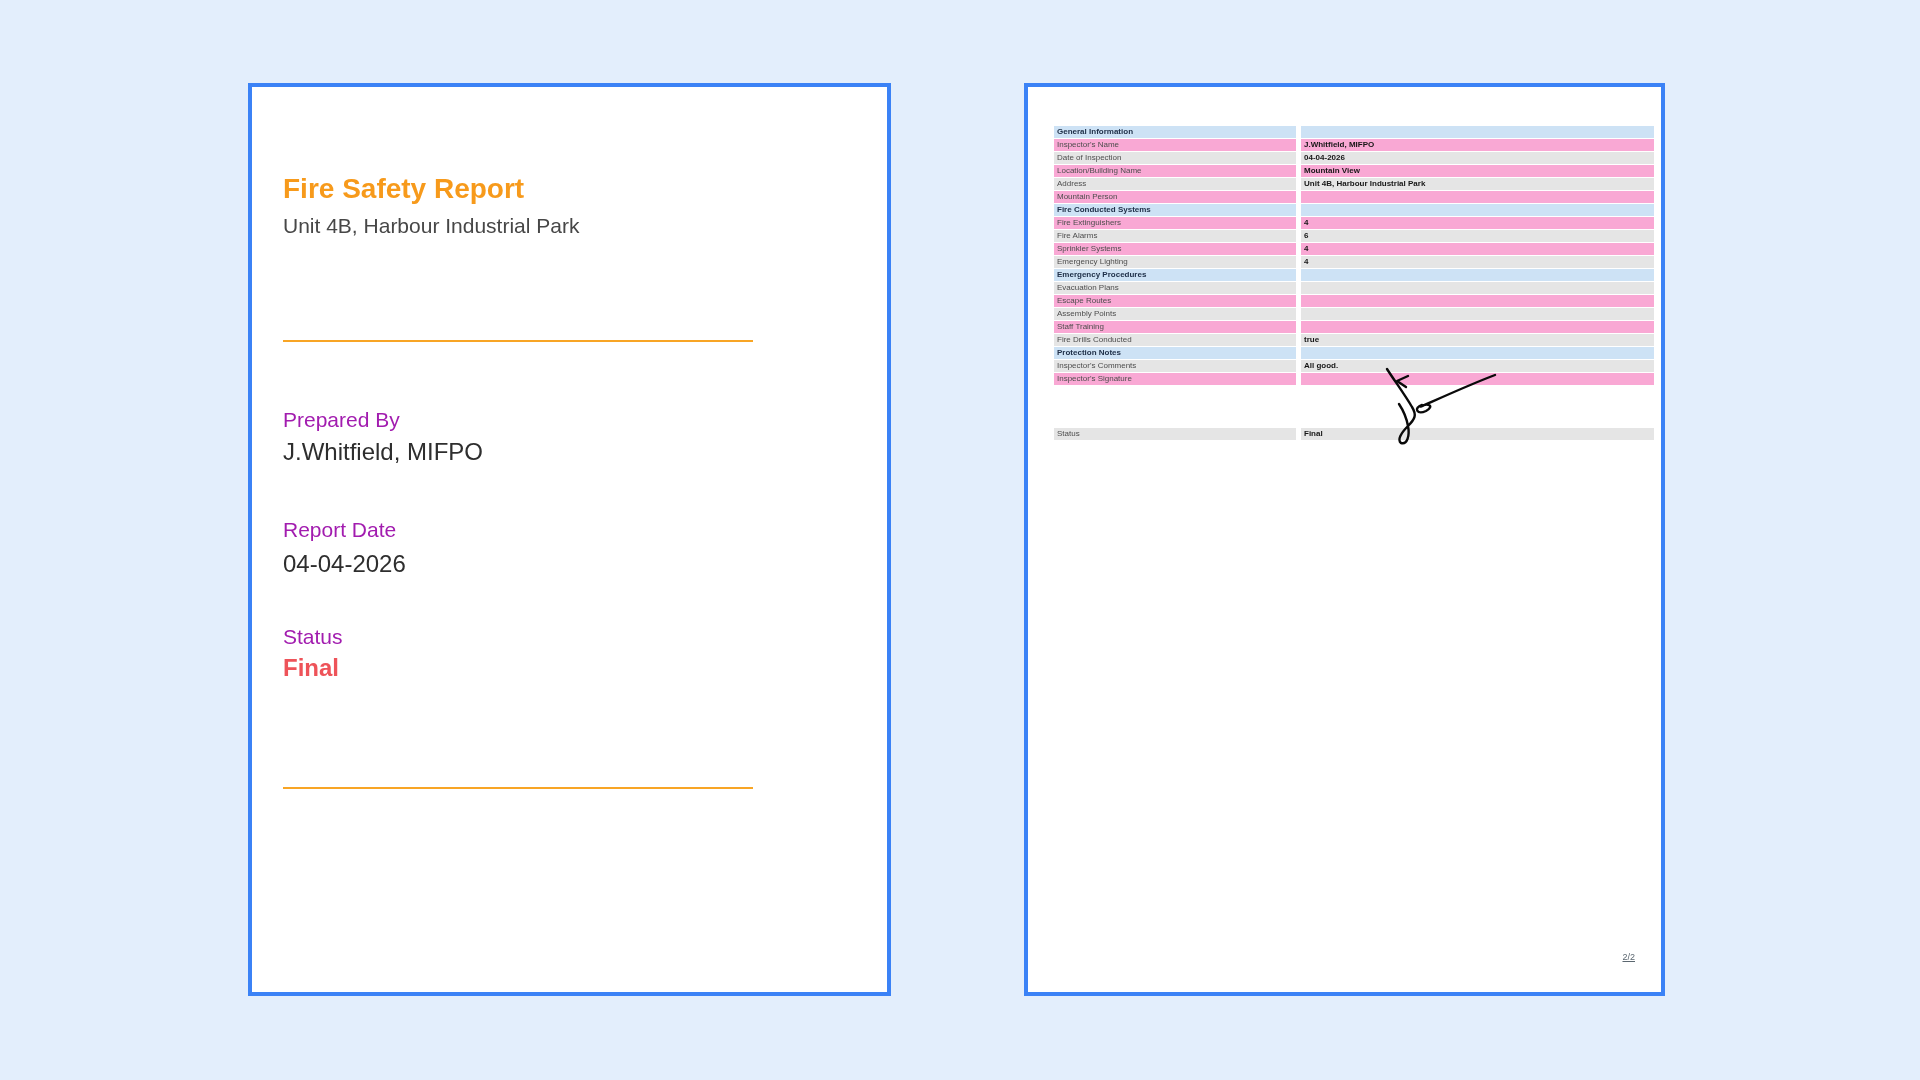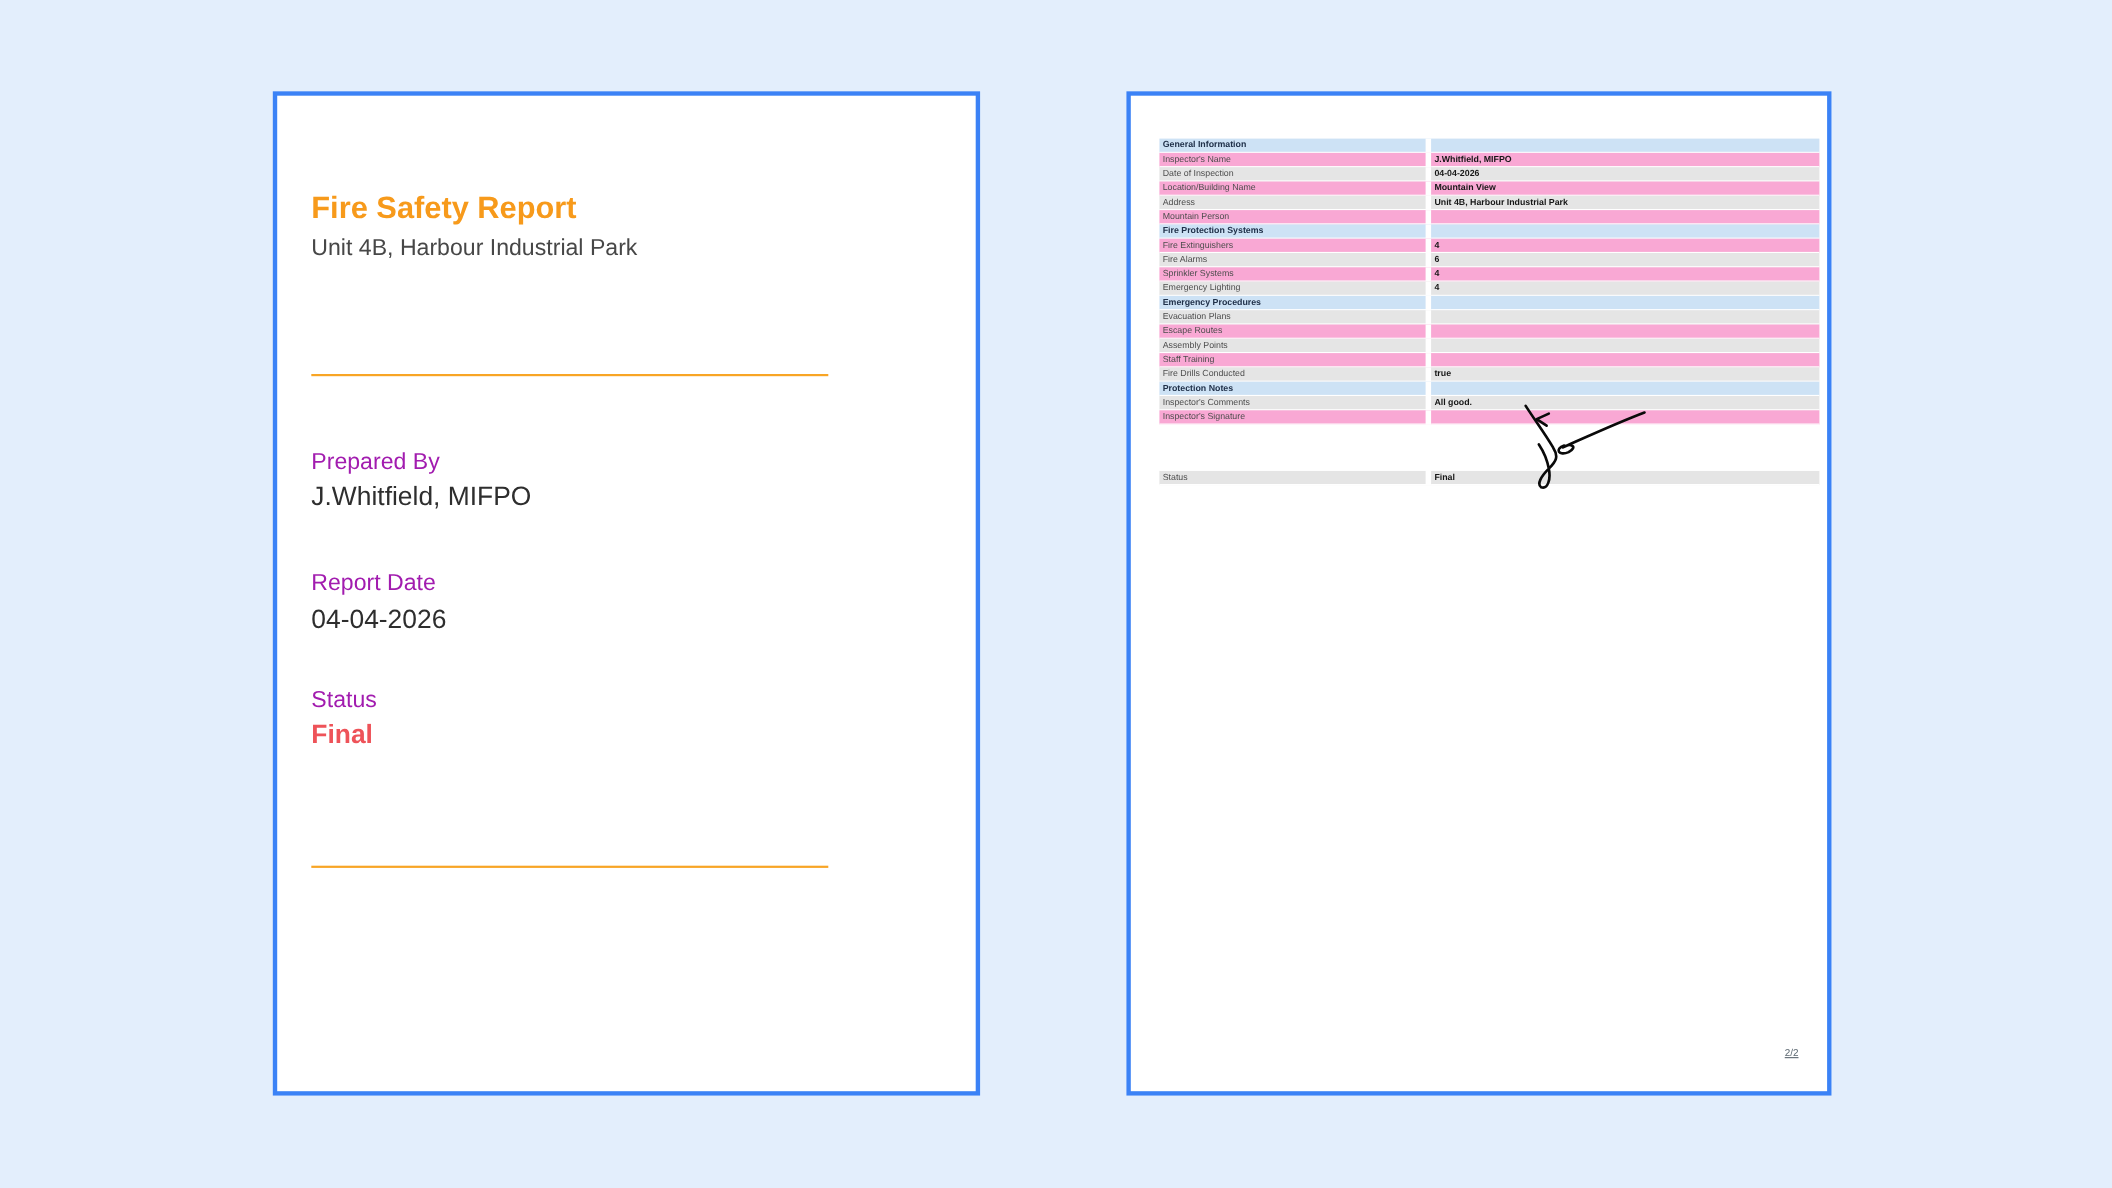--- a/index.html
+++ b/index.html
@@ -91,7 +91,7 @@
             <td class="v"></td>
           </tr>
       <tr class="sec">
-            <td class="l">Fire Protection Systems</td>
+            <td class="l">Fire Conducted Systems</td>
             <td class="v"></td>
           </tr>
       <tr class="w">

